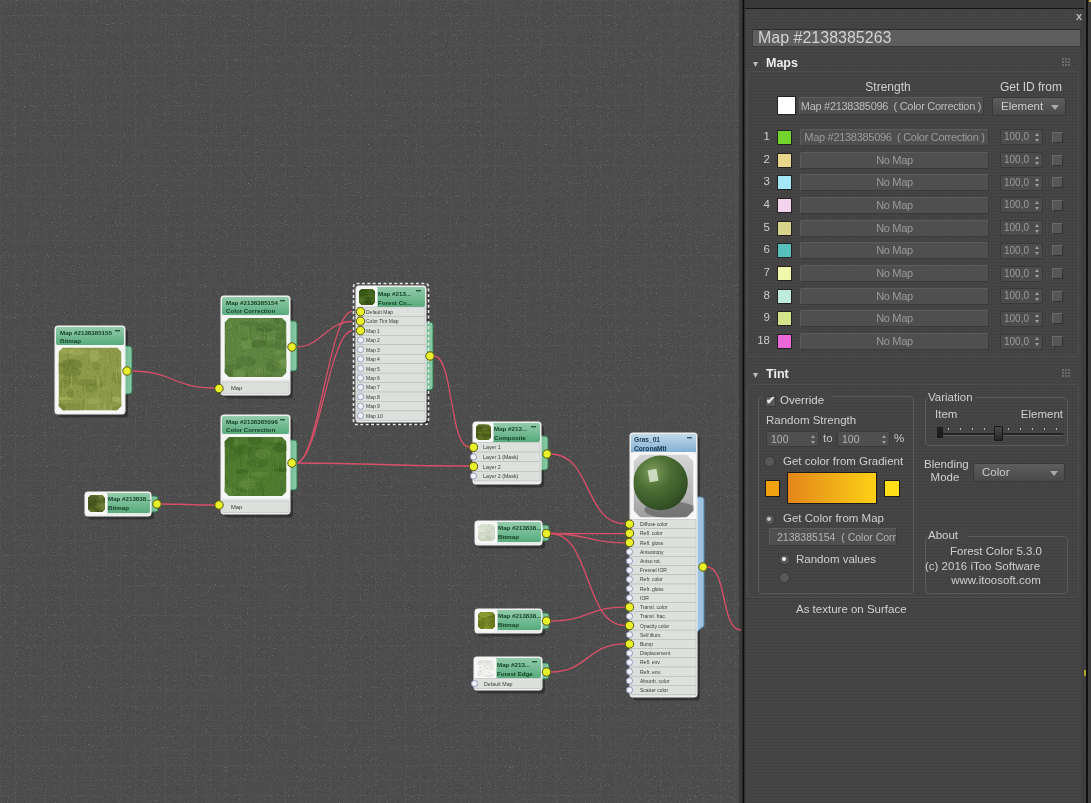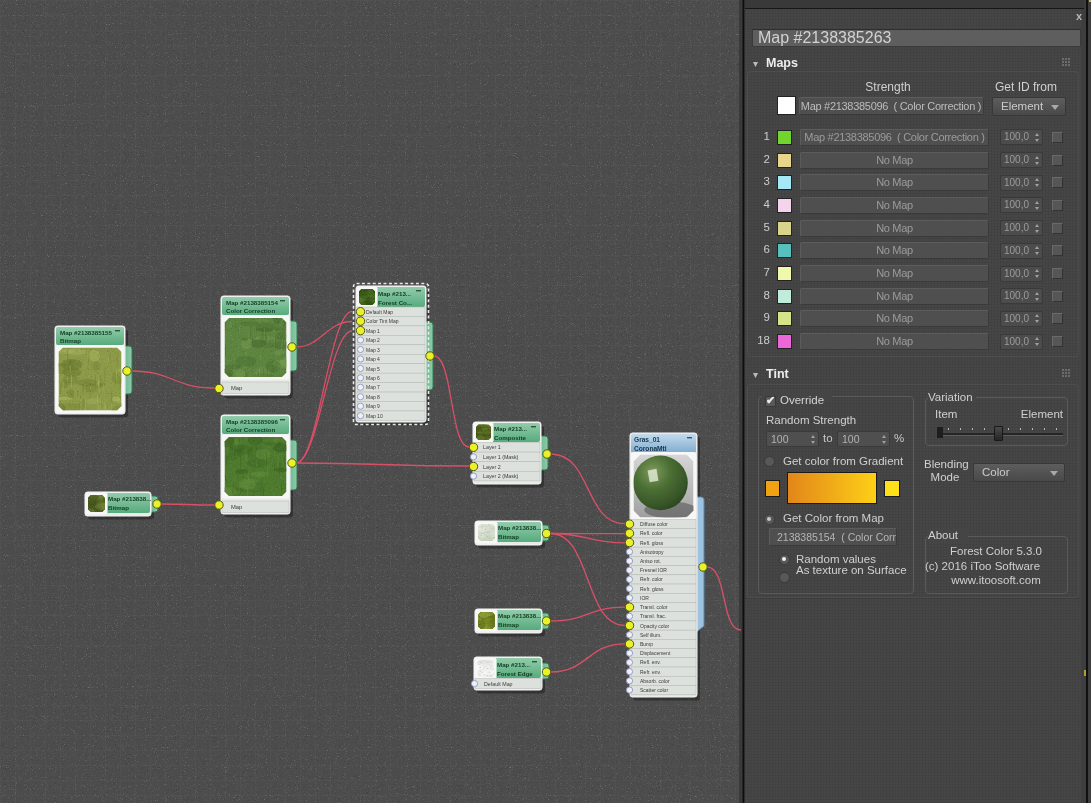--- a/index.html
+++ b/index.html
@@ -762,7 +762,7 @@
       <i style="position:absolute;left:6px;top:6px;width:1.5px;height:1.5px;background:#6b6b6b"></i>
     </div>
     <div style="position:absolute;left:115px;top:80px;width:56px;height:14px;color:#d0d0d0;font-size:12px;text-align:center">Strength</div>
-    <div style="position:absolute;left:250px;top:80px;width:72px;height:14px;color:#d0d0d0;font-size:12px;text-align:left">Get ID from</div>
+    <div style="position:absolute;left:250px;top:80px;width:72px;height:14px;color:#d0d0d0;font-size:12px;text-align:center">Get ID from</div>
     <div style="position:absolute;left:31.5px;top:96px;width:19px;height:19px;background:#fff;border:1px solid #222;box-sizing:border-box"></div>
     <div style="position:absolute;left:53.5px;top:97px;width:185px;height:18px;background:#4f4f4f;border:1px solid #5c5c5c;border-bottom-color:#3a3a3a;border-right-color:#3a3a3a;border-radius:2px;box-sizing:border-box;overflow:hidden;white-space:nowrap;color:#bcbcbc;font-size:11px;line-height:16px;letter-spacing:-0.3px;text-align:center">Map #2138385096&nbsp; ( Color Correction )</div>
     <div style="position:absolute;left:247px;top:97px;width:74px;height:19px;background:linear-gradient(#5d5d5d,#494949);border:1px solid #383838;border-radius:2px;box-sizing:border-box;color:#cccccc;font-size:11.5px;line-height:17px;padding-left:8px">Element<i style="position:absolute;right:6px;top:7px;width:0;height:0;border-left:4px solid transparent;border-right:4px solid transparent;border-top:5px solid #a8a8a8"></i></div>

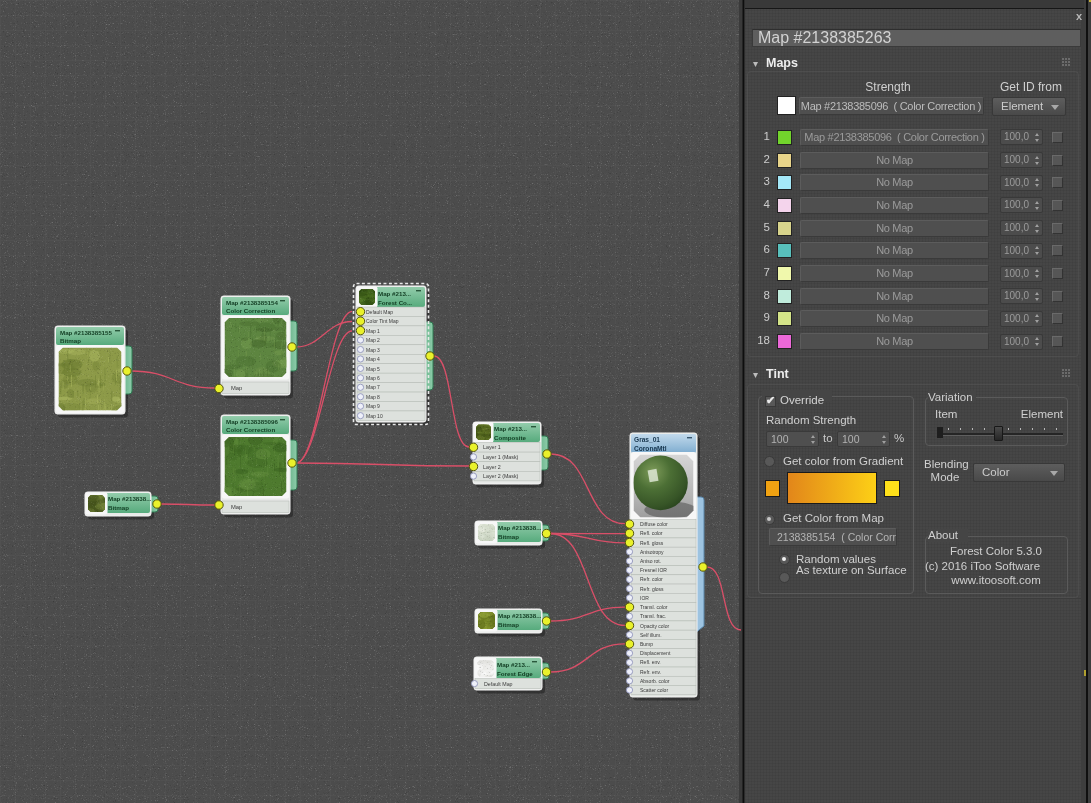--- a/index.html
+++ b/index.html
@@ -855,7 +855,7 @@
     </div>
     <div style="position:absolute;left:51px;top:552.5px;width:110px;height:14px;color:#d0d0d0;font-size:11.5px">Random values</div>
     <div style="position:absolute;left:33.5px;top:572.0px;width:11px;height:11px;border-radius:50%;background:#585858;border:1px solid #3a3a3a;box-sizing:border-box"></div>
-    <div style="position:absolute;left:51px;top:564px;width:130px;height:14px;color:#d0d0d0;font-size:11.5px">As texture on Surface</div>
+    <div style="position:absolute;left:51px;top:603px;width:130px;height:14px;color:#d0d0d0;font-size:11.5px">As texture on Surface</div>
     <div style="position:absolute;left:179.5px;top:397px;width:143px;height:49px;border:1px solid #5a5a5a;border-radius:4px;box-sizing:border-box"></div>
     <div style="position:absolute;left:183px;top:391px;width:48px;height:12px;background:#454545;color:#d0d0d0;font-size:11.5px;line-height:12px">Variation</div>
     <div style="position:absolute;left:190px;top:408px;width:40px;height:14px;color:#d0d0d0;font-size:11.5px">Item</div>

